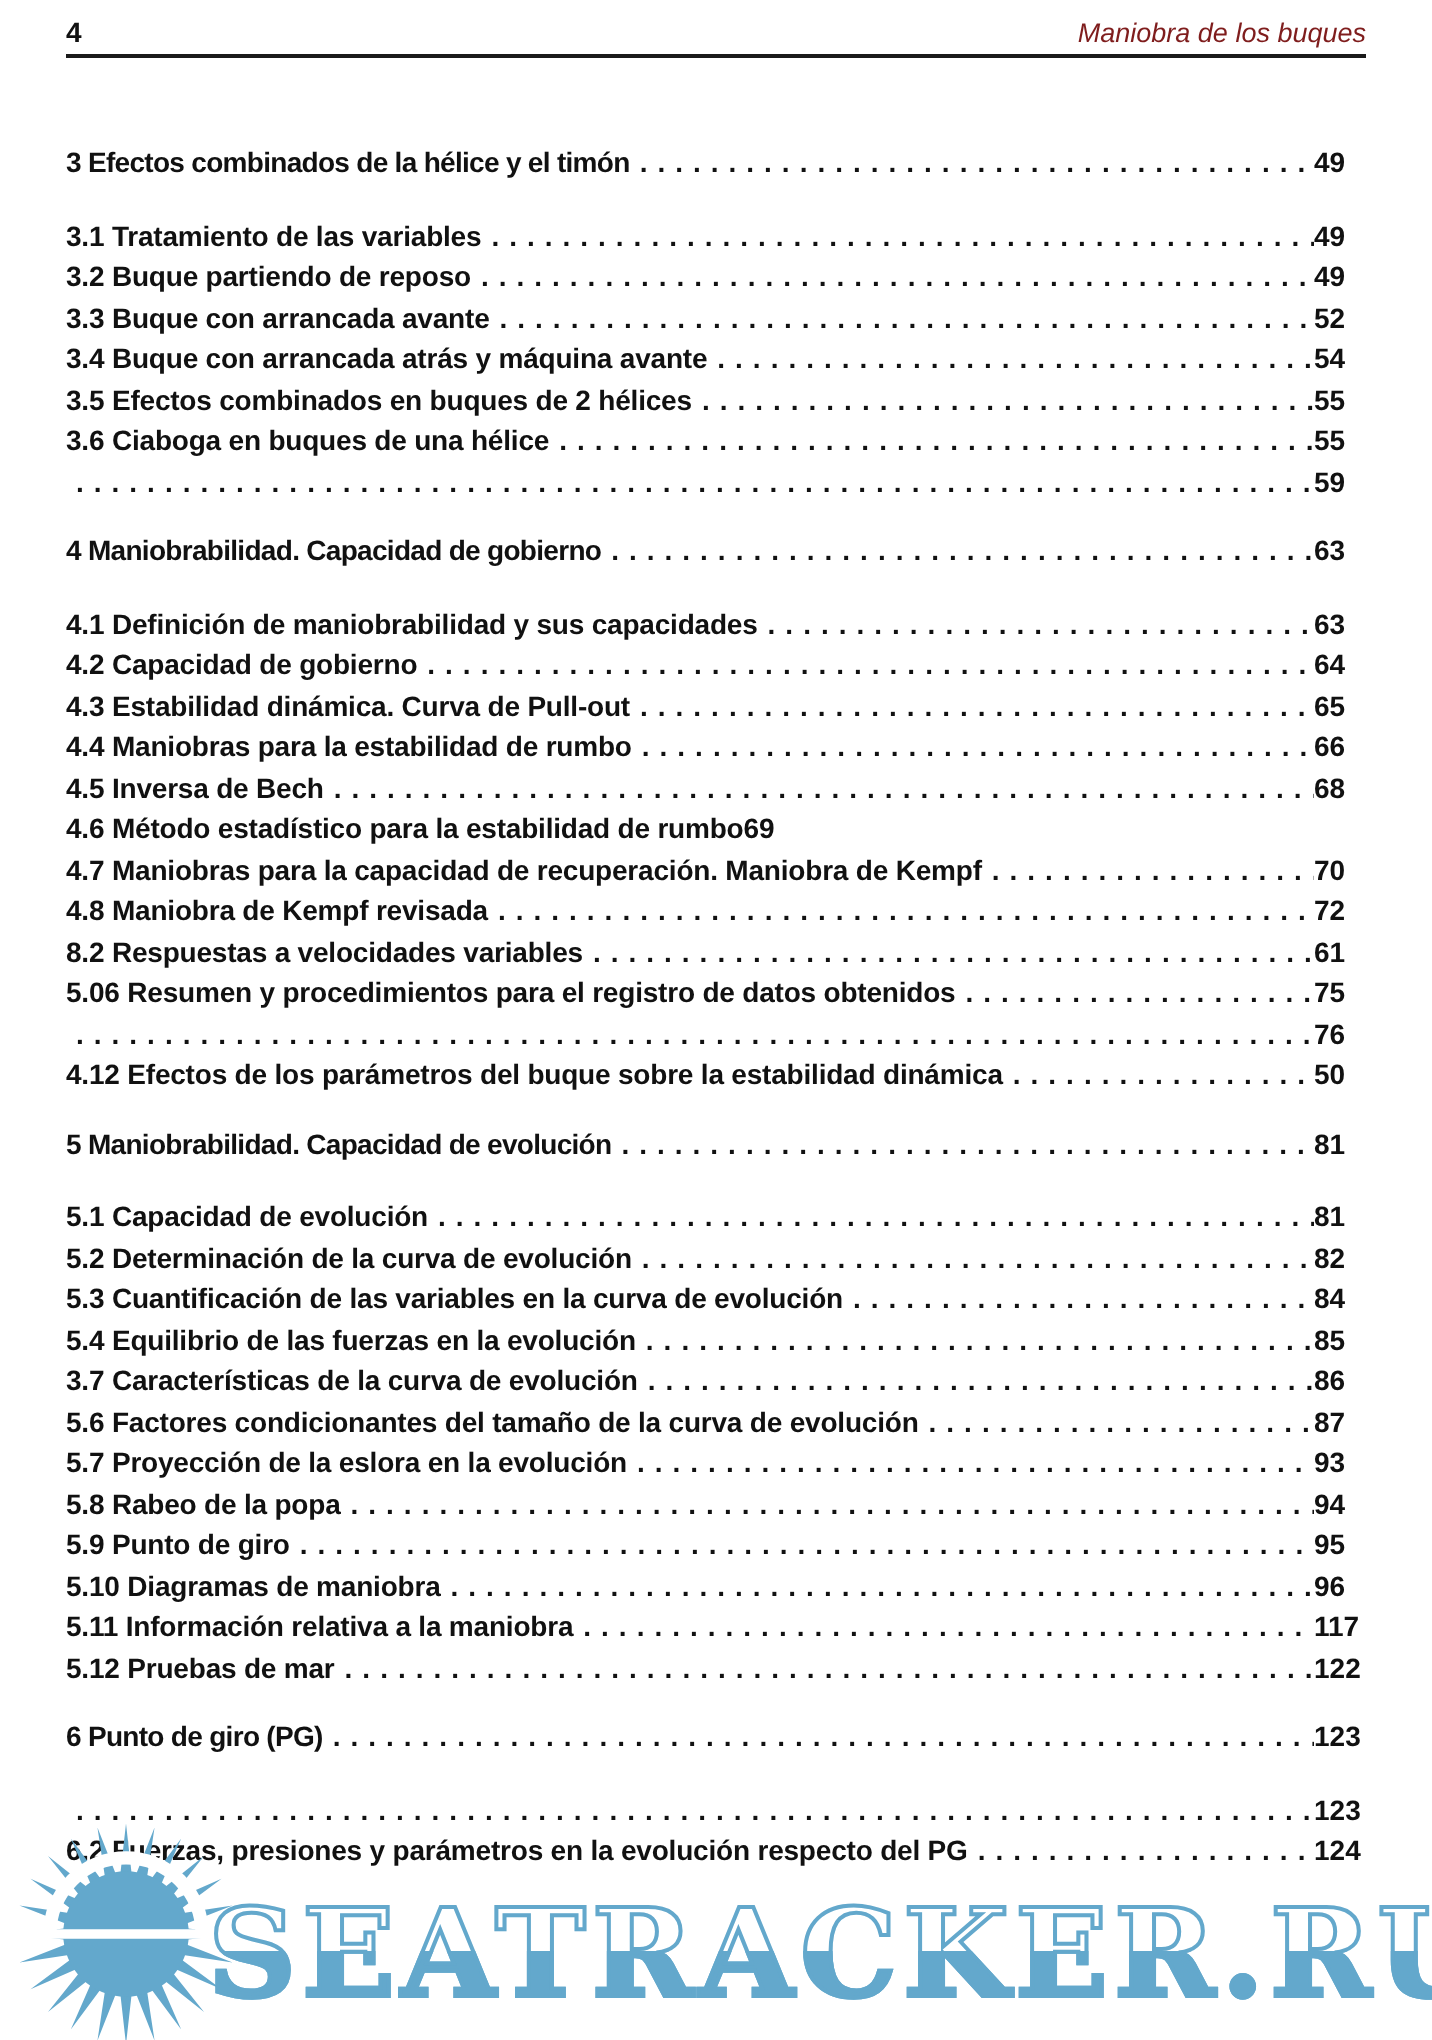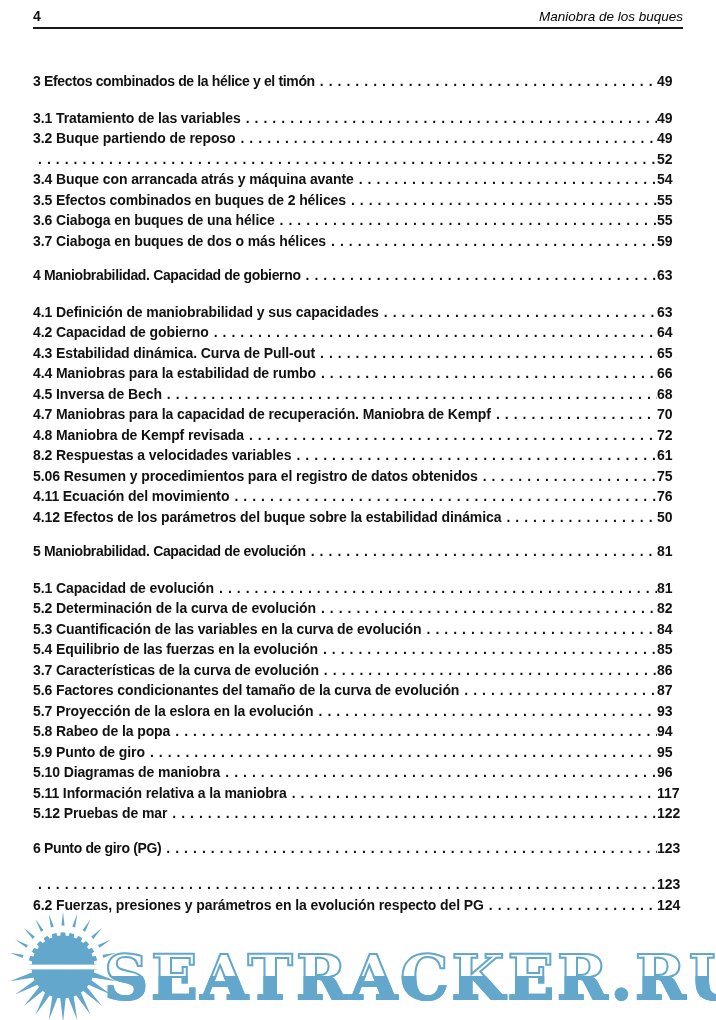--- a/index.html
+++ b/index.html
@@ -20,7 +20,7 @@
     align-items: baseline;
   }
   .header-pagenum { font-size: 14px; font-weight: 700; }
-  .header-title   { font-size: 13.5px; font-style: italic; color: #000000; }
+  .header-title   { font-size: 13.5px; font-style: italic; color: #7f1d1d; }
   .header-rule {
     border: none;
     border-top: 2px solid #1a1a1a;

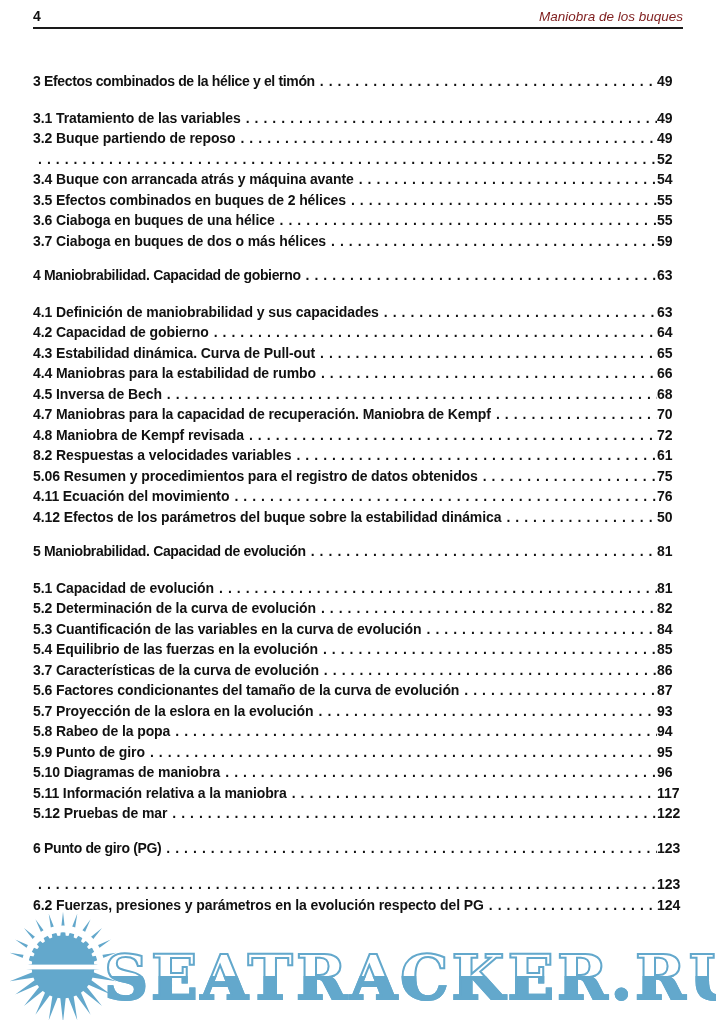--- a/index.html
+++ b/index.html
@@ -118,6 +118,7 @@
   </div>
 
   <div class="toc-row section-row">
+    <span class="label">3.3 Buque con arrancada avante</span>
     <span class="dots">..........................................................................................</span>
     <span class="pagenum">52</span>
   </div>

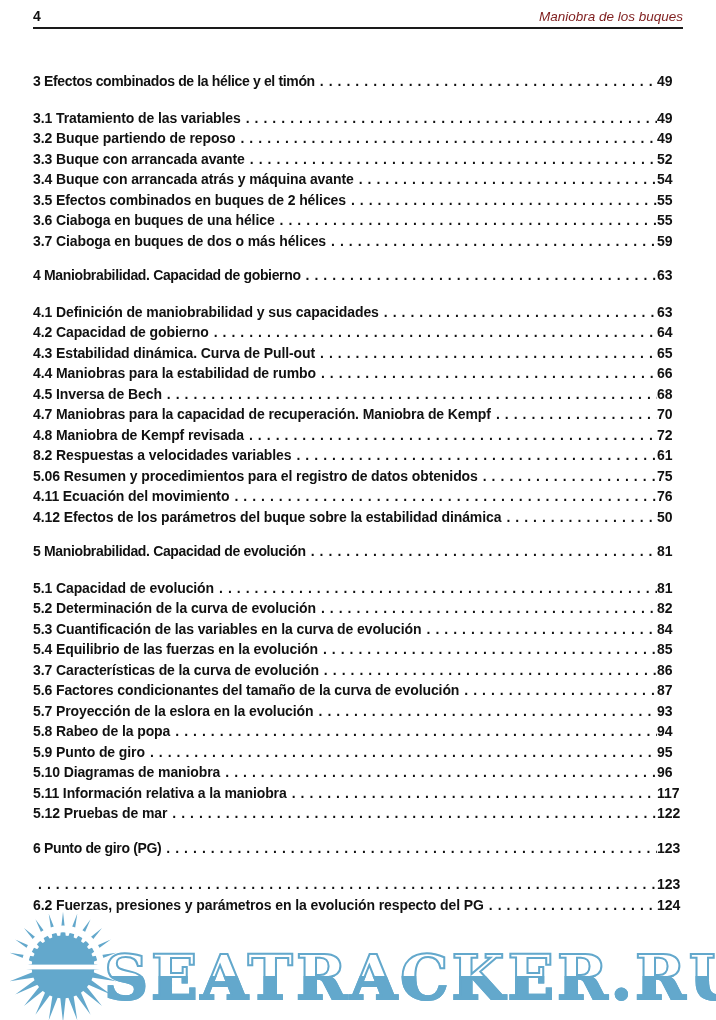--- a/index.html
+++ b/index.html
@@ -142,7 +142,6 @@
   </div>
 
   <div class="toc-row section-row">
-    <span class="label">3.7 Ciaboga en buques de dos o más hélices</span>
     <span class="dots">..........................................................................................</span>
     <span class="pagenum">59</span>
   </div>

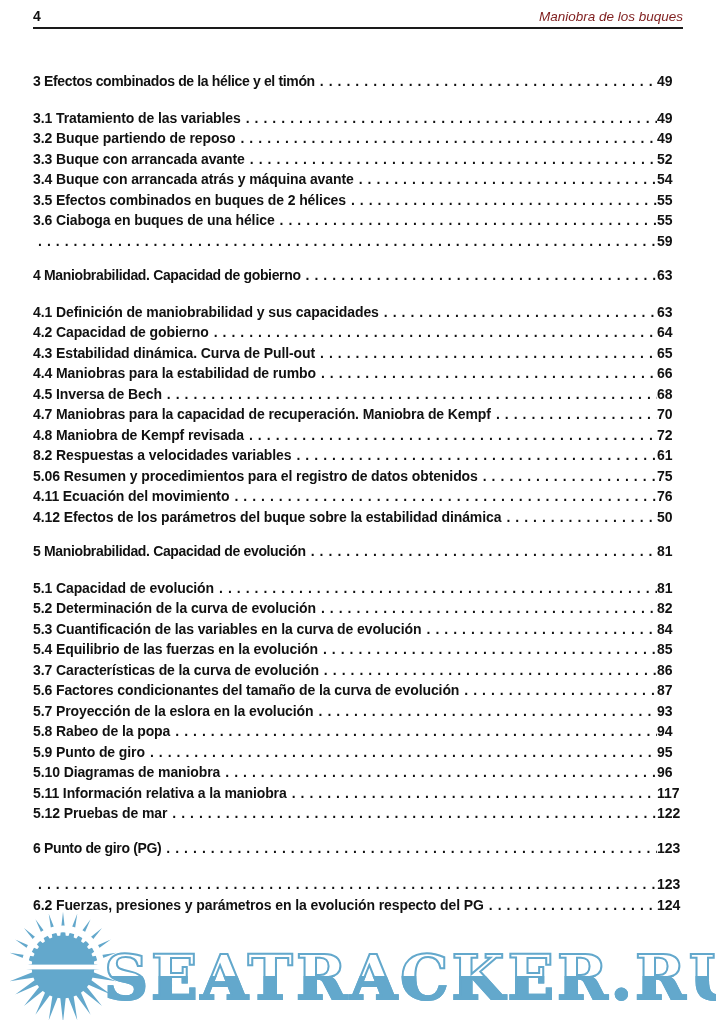--- a/index.html
+++ b/index.html
@@ -182,6 +182,11 @@
     <span class="pagenum">68</span>
   </div>
 
+  <div class="toc-row section-row">
+    <span class="label">4.6 Método estadístico para la estabilidad de rumbo69</span>
+    <span class="dots" style="visibility: hidden;">..........................................................................................</span>
+    <span class="pagenum"></span>
+  </div>
 
   <div class="toc-row section-row">
     <span class="label">4.7 Maniobras para la capacidad de recuperación. Maniobra de Kempf</span>

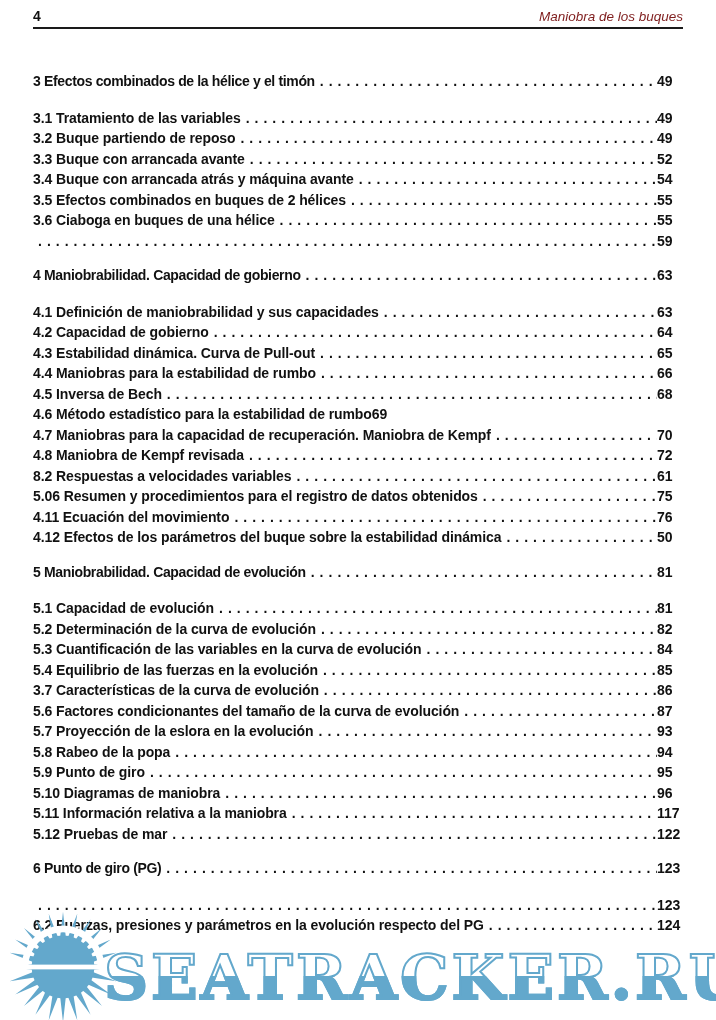--- a/index.html
+++ b/index.html
@@ -213,7 +213,6 @@
   </div>
 
   <div class="toc-row section-row">
-    <span class="label">4.11 Ecuación del movimiento</span>
     <span class="dots">..........................................................................................</span>
     <span class="pagenum">76</span>
   </div>

